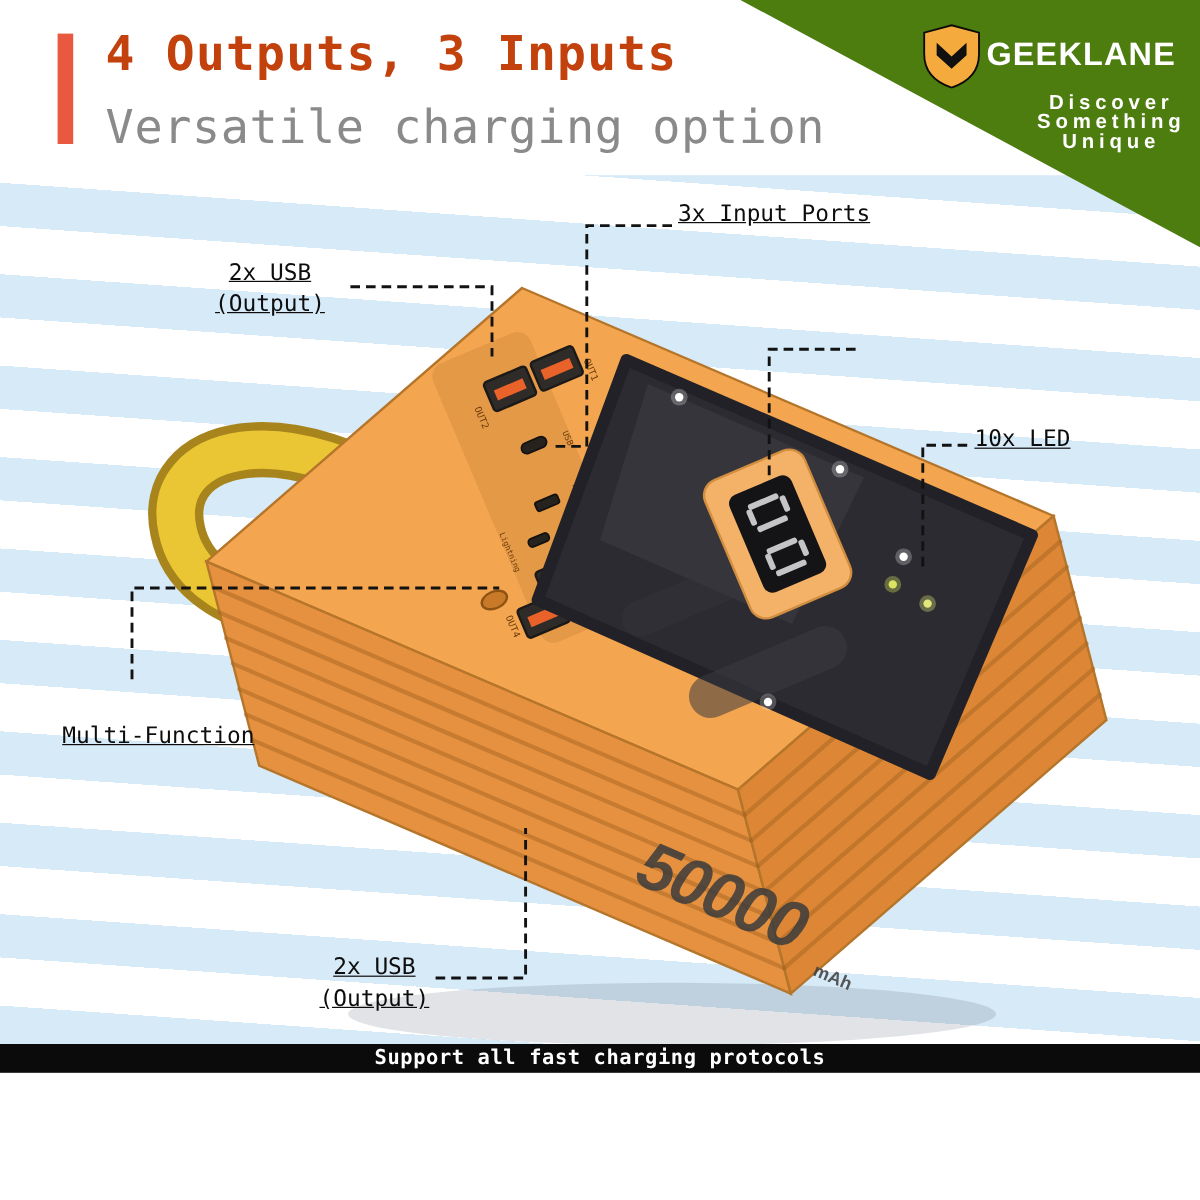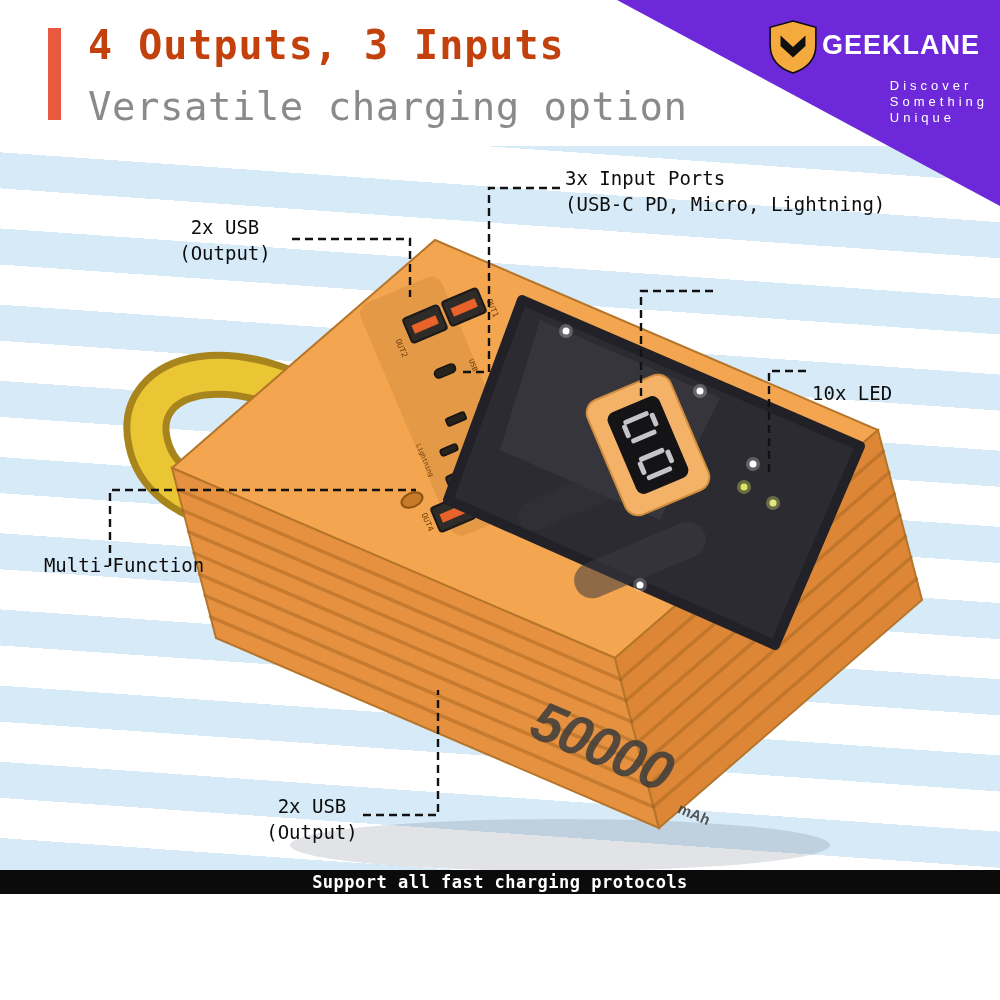--- a/index.html
+++ b/index.html
@@ -17,7 +17,7 @@
   .page-subtitle { position:absolute; left:88px; top:84px; font-size:39px; color:#8a8a8a; letter-spacing:0.5px; }
 
   
-  .brand-banner { position:absolute; left:617px; top:0; width:383px; height:206px; background:#6d28d9;
+  .brand-banner { position:absolute; left:617px; top:0; width:383px; height:206px; background:#4d7c0f;
     clip-path:polygon(0 0, 100% 0, 100% 100%); }
   .brand-shield { position:absolute; left:152px; top:20px; width:48px; height:54px; }
   .brand-name { position:absolute; left:205px; top:30px; font-family:"Liberation Sans", sans-serif;

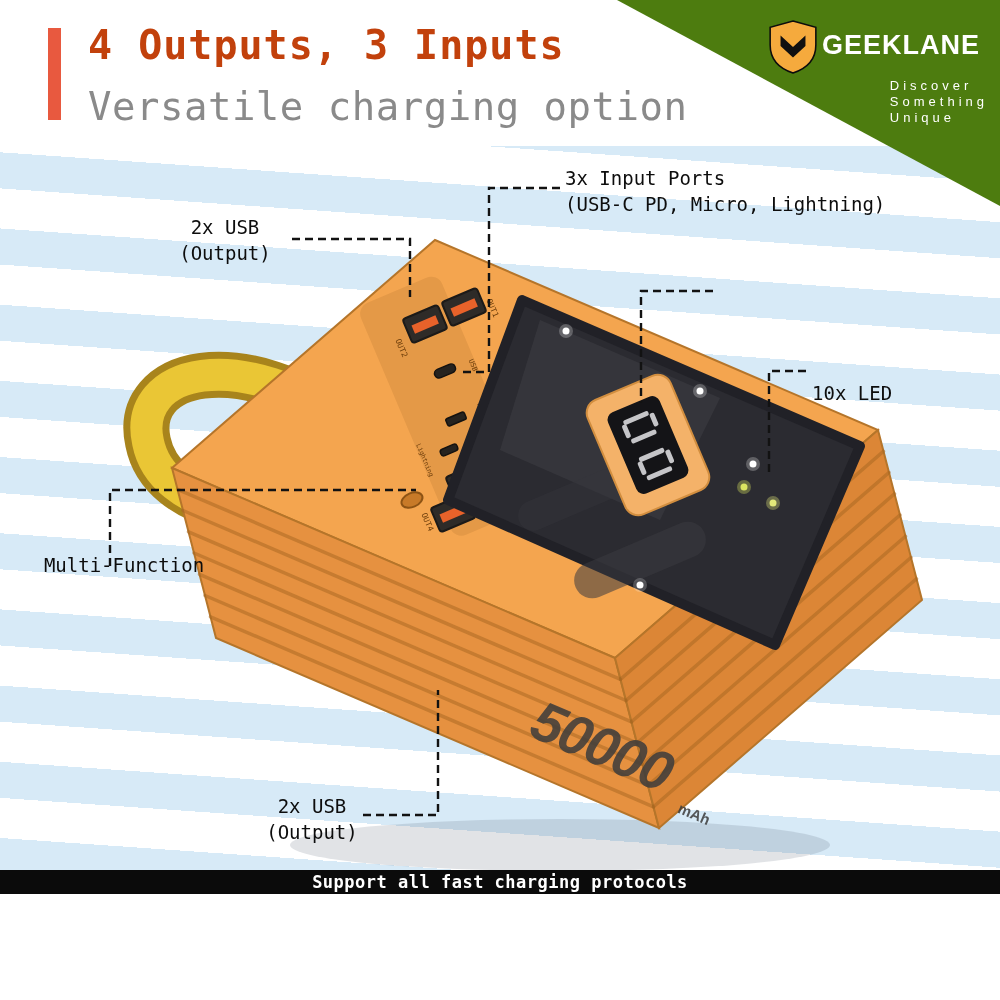--- a/index.html
+++ b/index.html
@@ -22,8 +22,8 @@
   .brand-shield { position:absolute; left:152px; top:20px; width:48px; height:54px; }
   .brand-name { position:absolute; left:205px; top:30px; font-family:"Liberation Sans", sans-serif;
     font-weight:900; font-size:27px; letter-spacing:1px; color:#ffffff; }
-  .brand-tagline { position:absolute; right:12px; top:78px; text-align:left; color:#ffffff;
-    font-family:"Liberation Sans", sans-serif; font-size:13px; font-weight:normal; letter-spacing:4px; line-height:16px; }
+  .brand-tagline { position:absolute; right:12px; top:78px; text-align:center; color:#ffffff;
+    font-family:"Liberation Sans", sans-serif; font-size:17px; font-weight:bold; letter-spacing:4px; line-height:16px; }
 
   
   .callout { position:absolute; font-size:19px; line-height:1.38; color:#0d0d0d; }

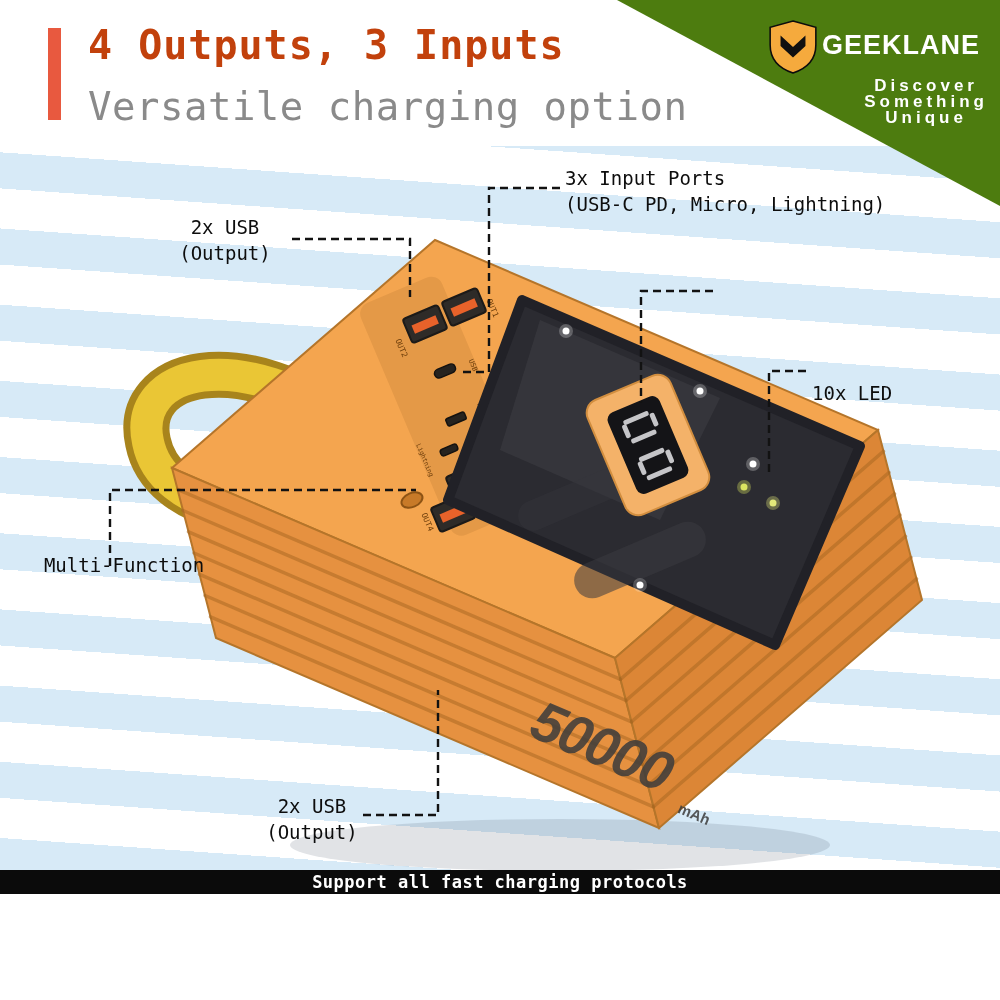--- a/index.html
+++ b/index.html
@@ -26,7 +26,7 @@
     font-family:"Liberation Sans", sans-serif; font-size:17px; font-weight:bold; letter-spacing:4px; line-height:16px; }
 
   
-  .callout { position:absolute; font-size:19px; line-height:1.38; color:#0d0d0d; }
+  .callout { position:absolute; font-size:19px; line-height:1.38; color:#0d0d0d;text-decoration:underline; }
   .co-usb-top    { left:160px; top:214px; width:130px; text-align:center; }
   .co-inputs     { left:565px; top:165px; }
   .co-display    { left:718px; top:266px; }

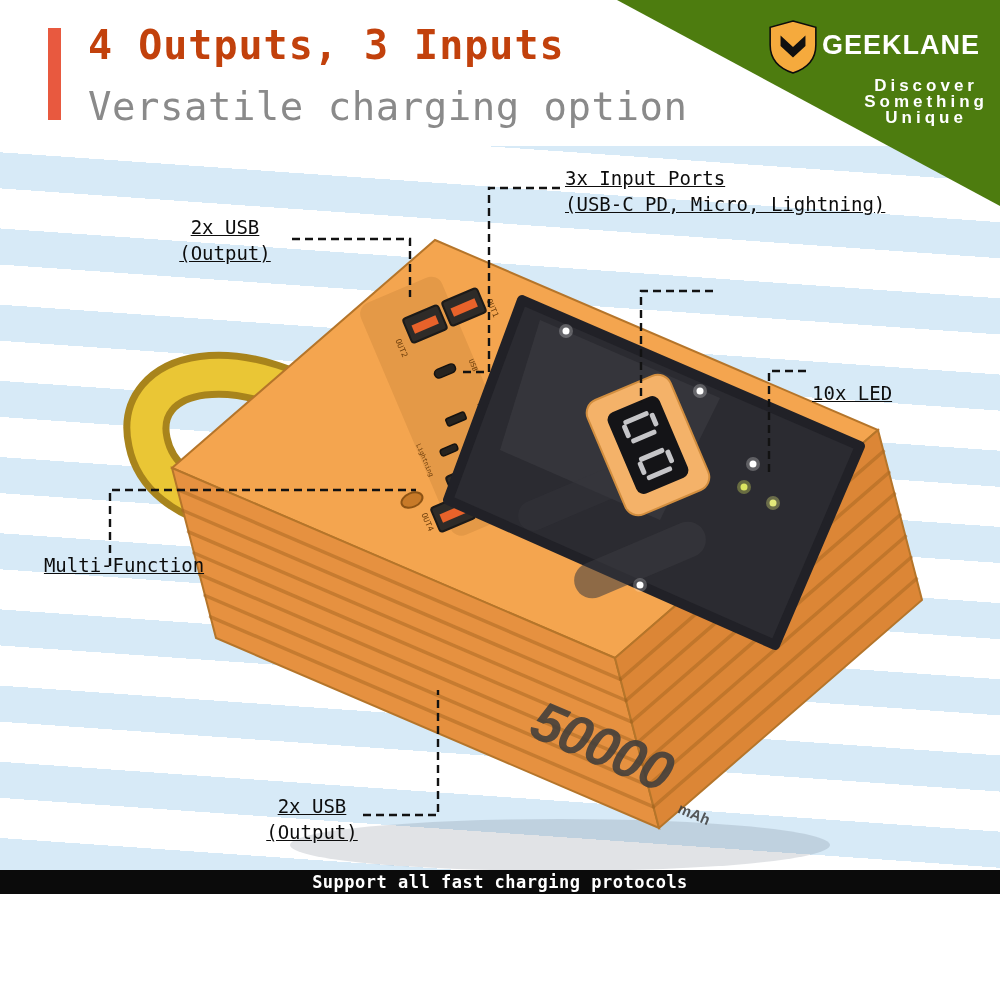--- a/index.html
+++ b/index.html
@@ -189,7 +189,6 @@
   </div>
   <div class="callout co-inputs">
     <div>3x Input Ports</div>
-    <div>(USB-C PD, Micro, Lightning)</div>
   </div>
   <div class="callout co-led">
     <div>10x LED</div>

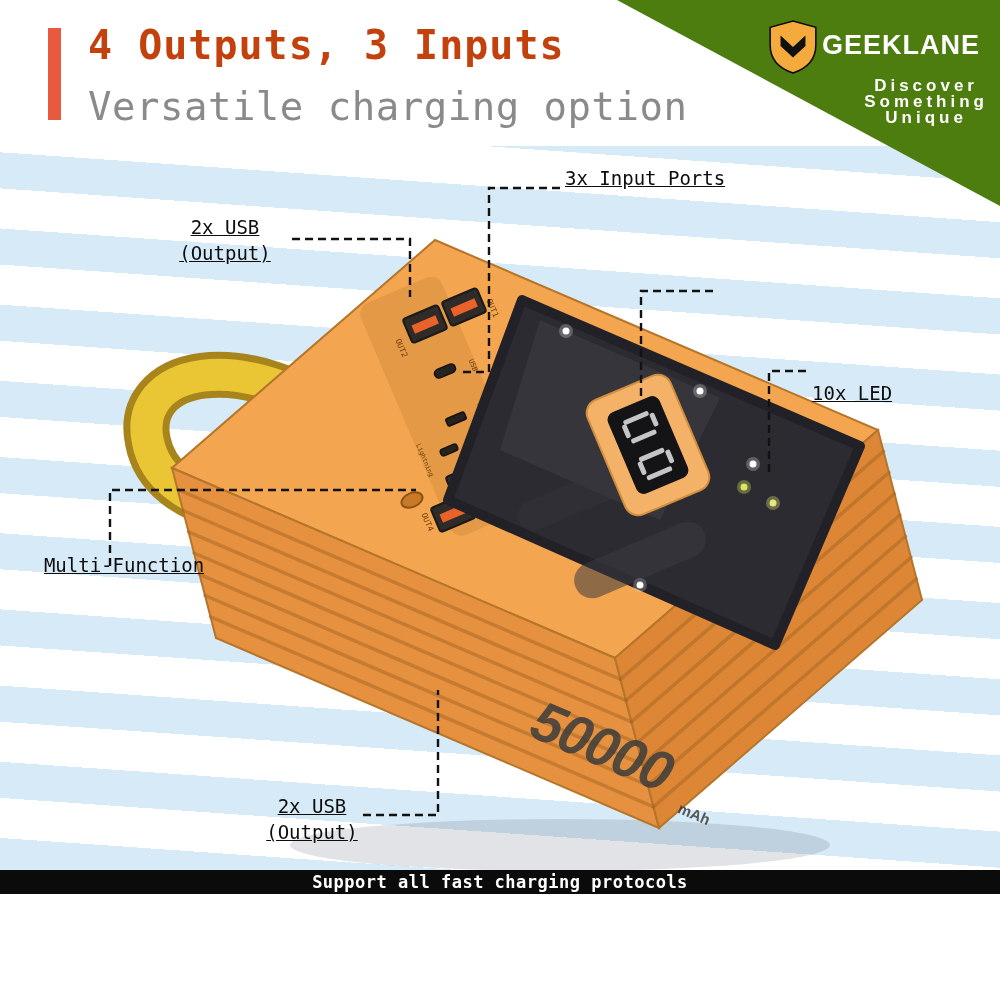--- a/index.html
+++ b/index.html
@@ -30,7 +30,7 @@
   .co-usb-top    { left:160px; top:214px; width:130px; text-align:center; }
   .co-inputs     { left:565px; top:165px; }
   .co-display    { left:718px; top:266px; }
-  .co-led        { left:812px; top:380px; }
+  .co-led        { left:812px; top:353px; }
   .co-button     { left:36px;  top:552px; width:176px; text-align:center; }
   .co-usb-bottom { left:252px; top:793px; width:120px; text-align:center; }
 

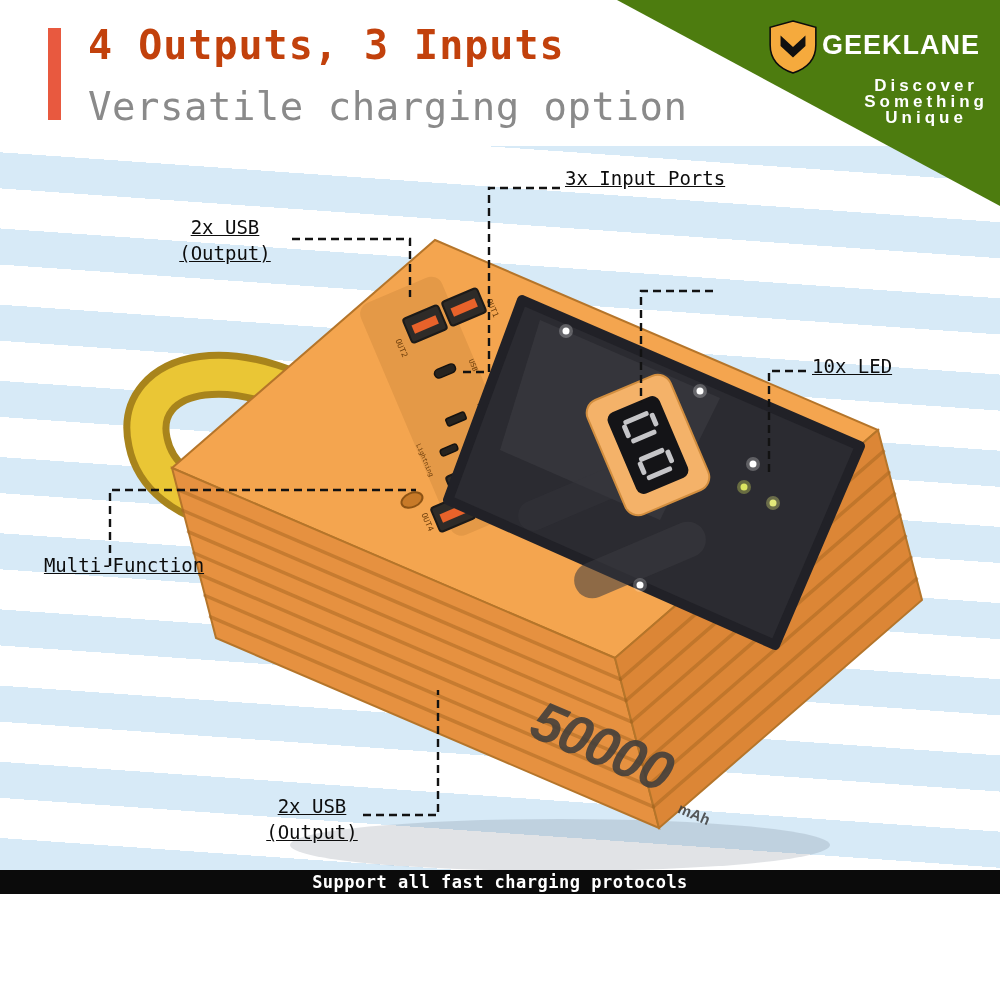--- a/index.html
+++ b/index.html
@@ -31,7 +31,7 @@
   .co-inputs     { left:565px; top:165px; }
   .co-display    { left:718px; top:266px; }
   .co-led        { left:812px; top:353px; }
-  .co-button     { left:36px;  top:552px; width:176px; text-align:center; }
+  .co-button     { left:36px;  top:600px; width:176px; text-align:right; }
   .co-usb-bottom { left:252px; top:793px; width:120px; text-align:center; }
 
   

